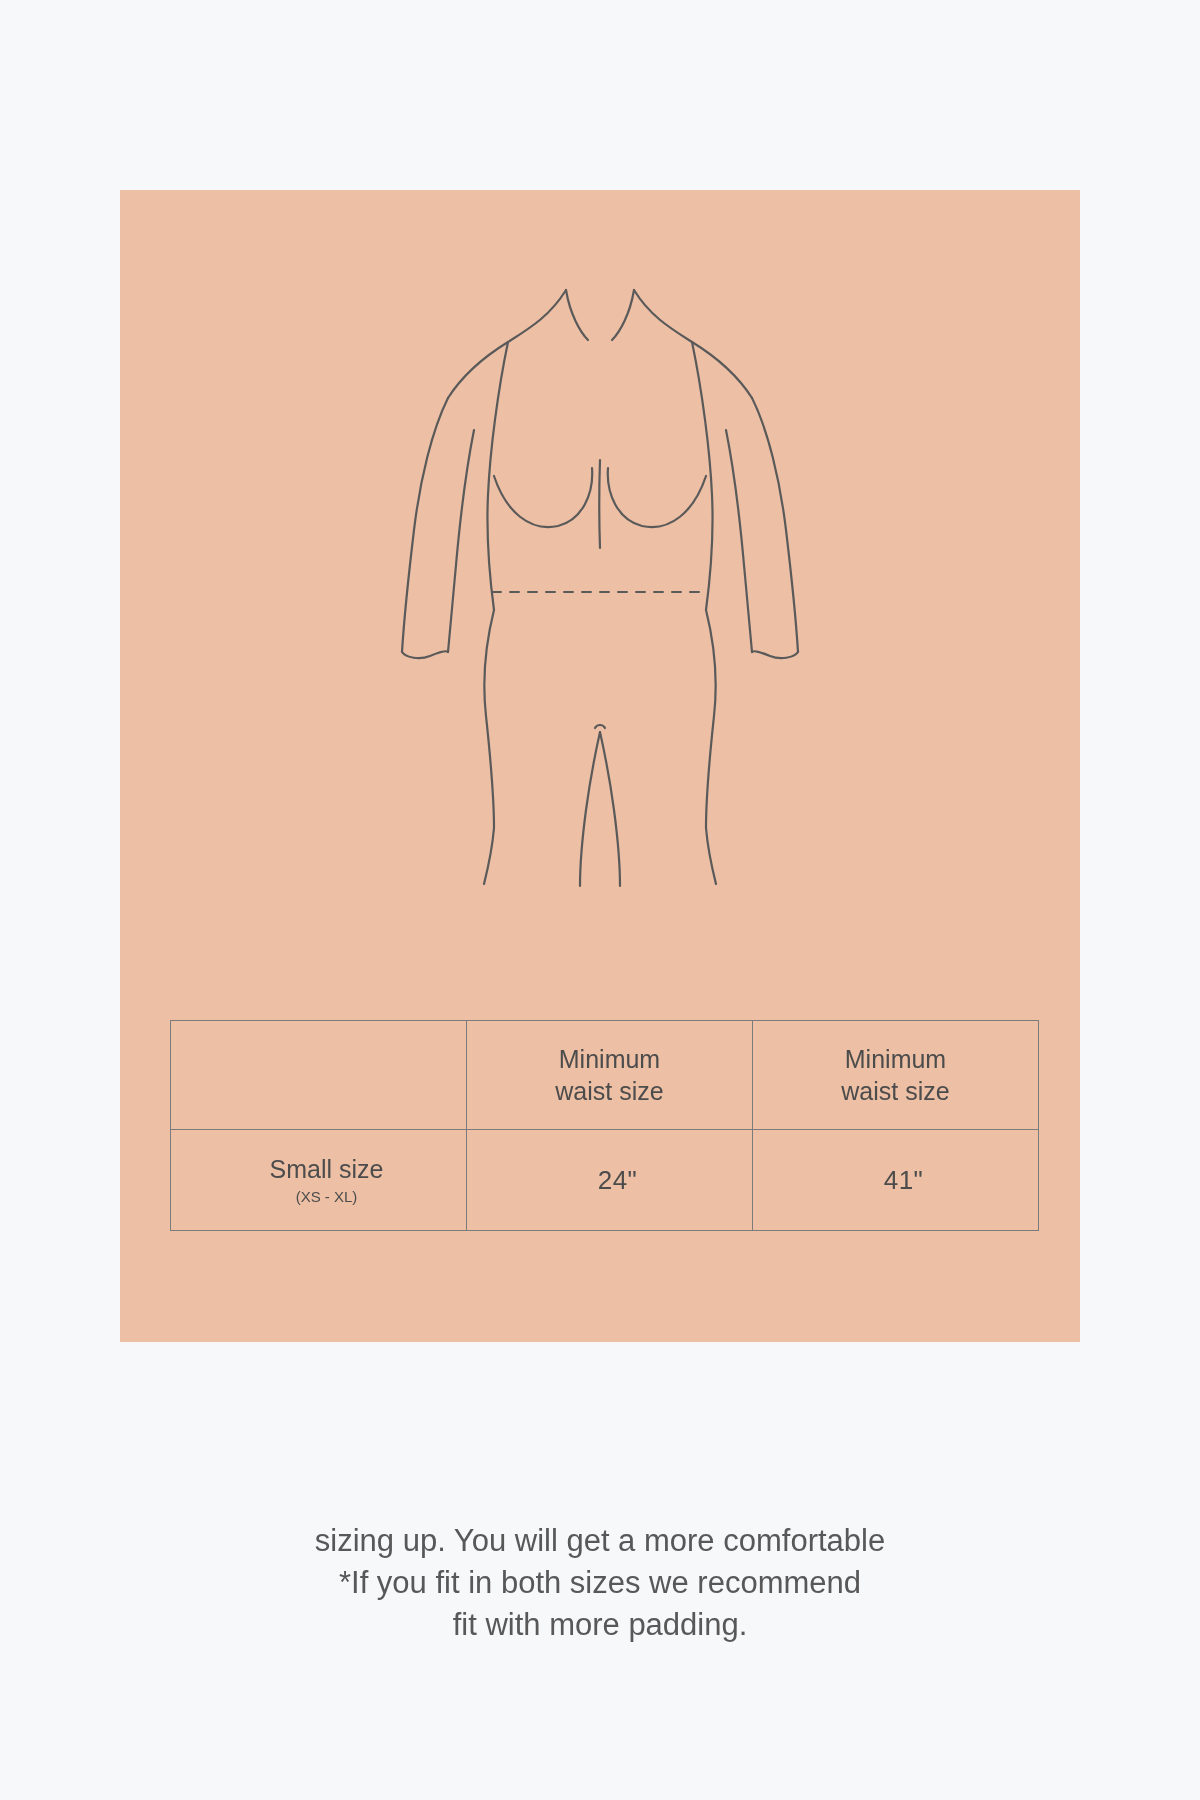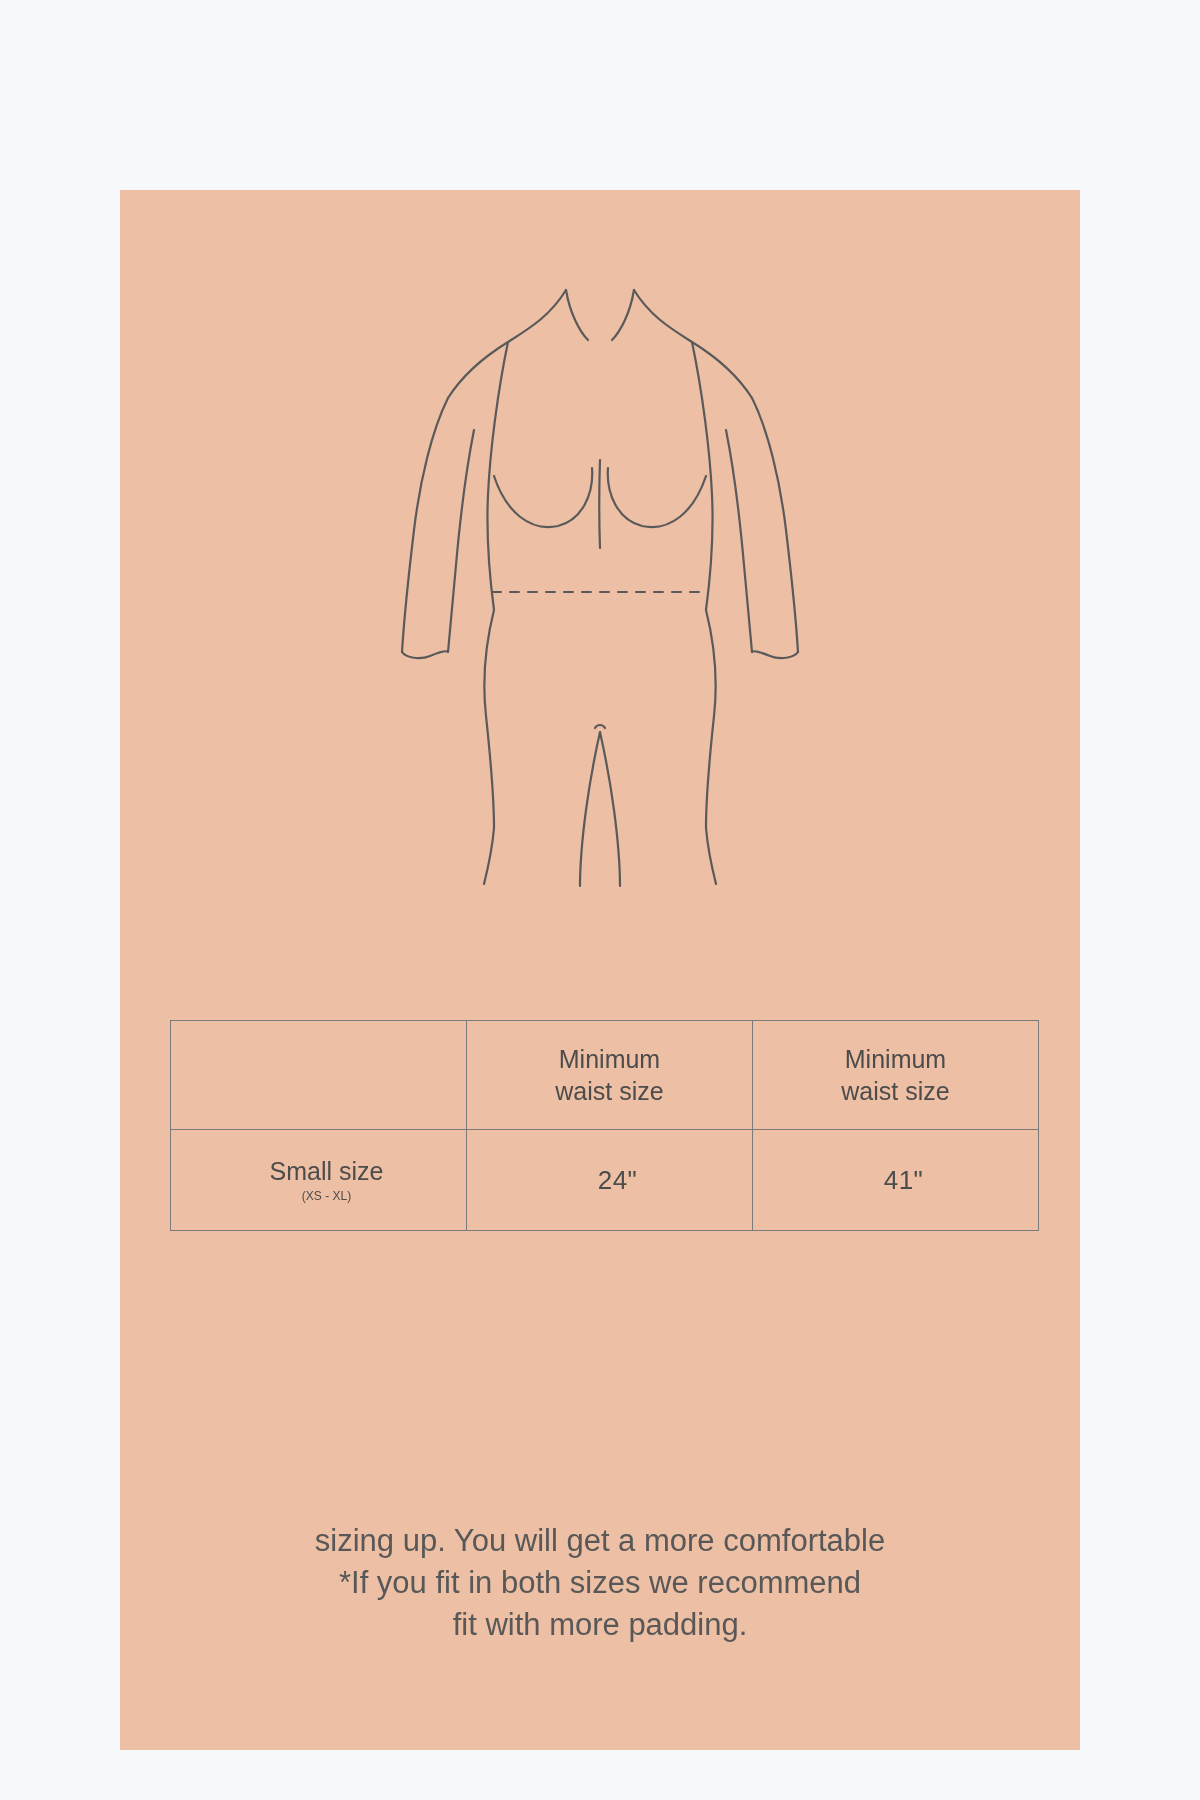--- a/index.html
+++ b/index.html
@@ -25,7 +25,7 @@
     left: 120px;
     top: 190px;
     width: 960px;
-    height: 1560px;
+    height: 1152px;
     background: #edbfa4;
   }
   .figure-wrap {

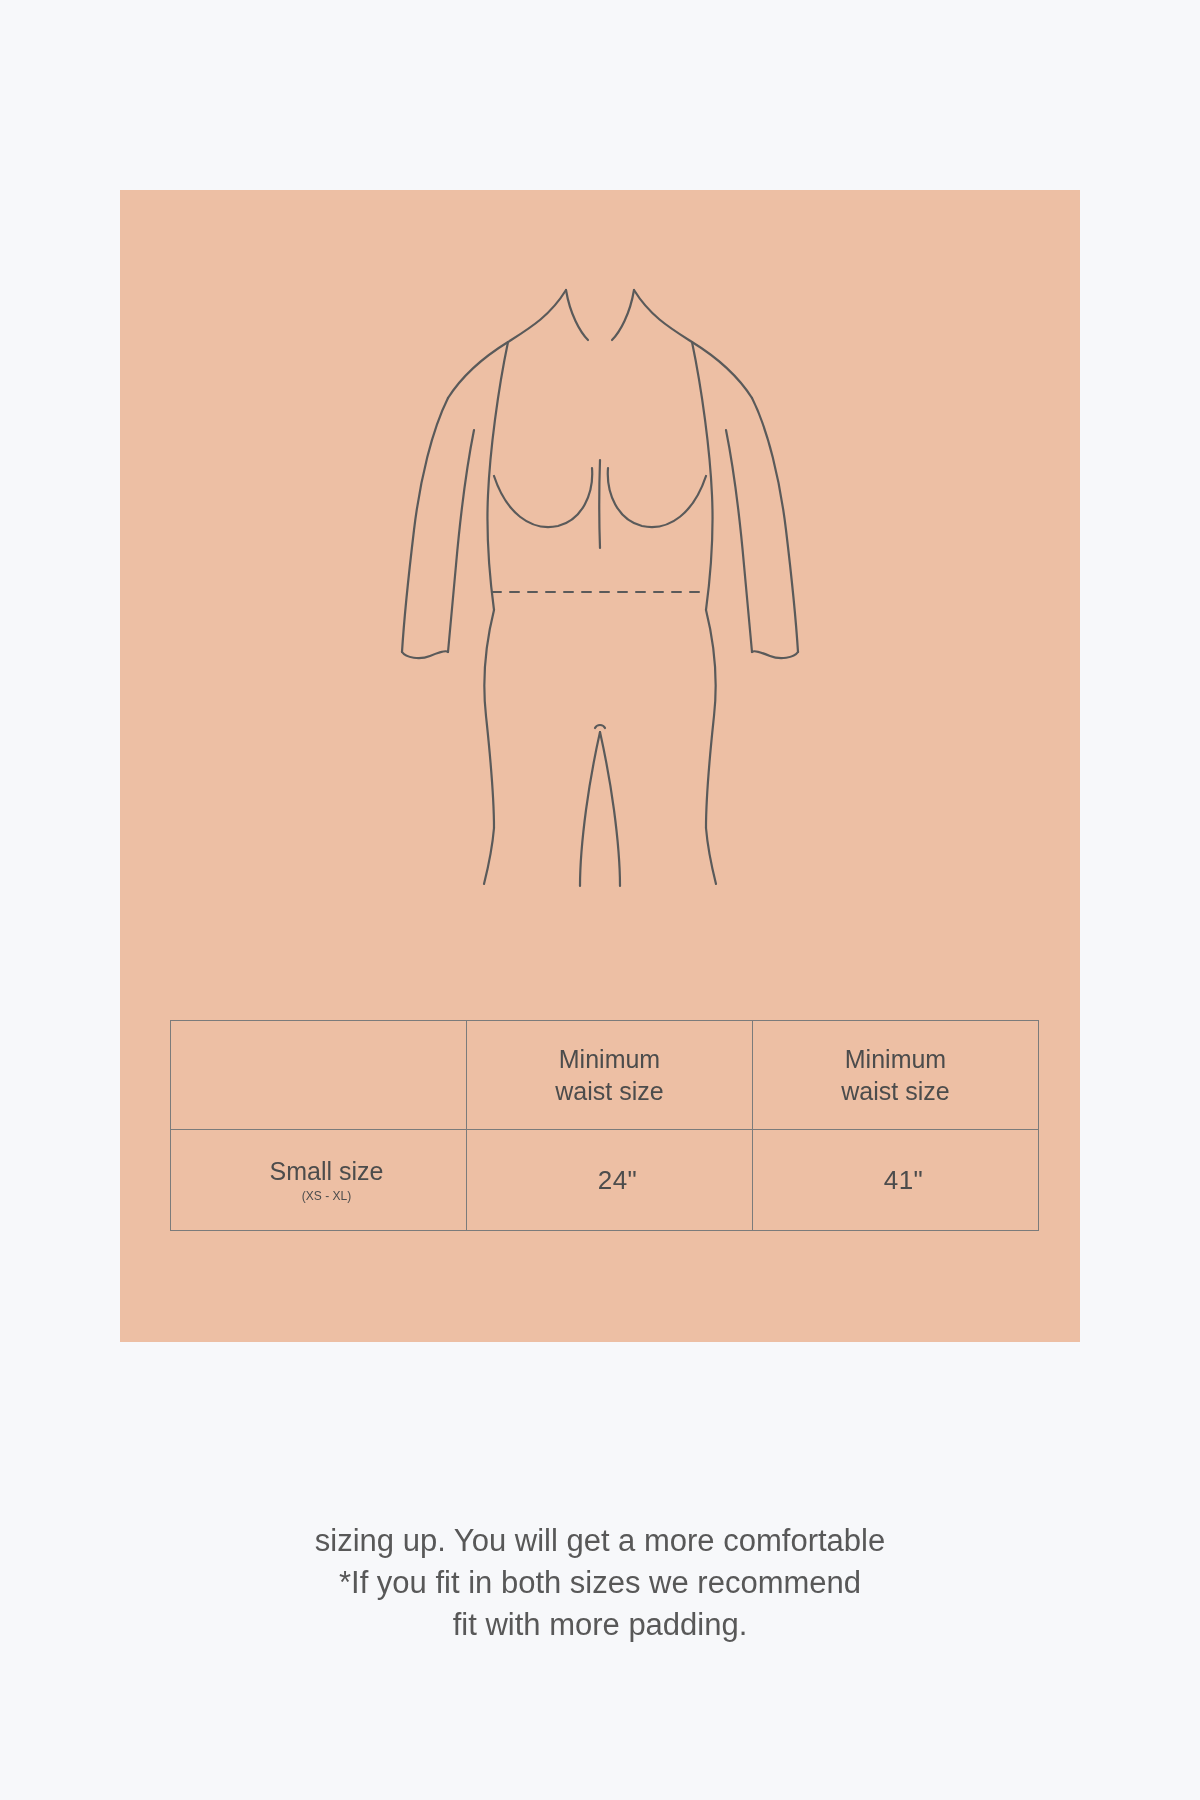--- a/index.html
+++ b/index.html
@@ -78,7 +78,7 @@
     display: block;
   }
   .rowlabel-sub {
-    font-size: 12px;
+    font-size: 15px;
     line-height: 1.3;
     display: block;
     margin-top: 2px;

